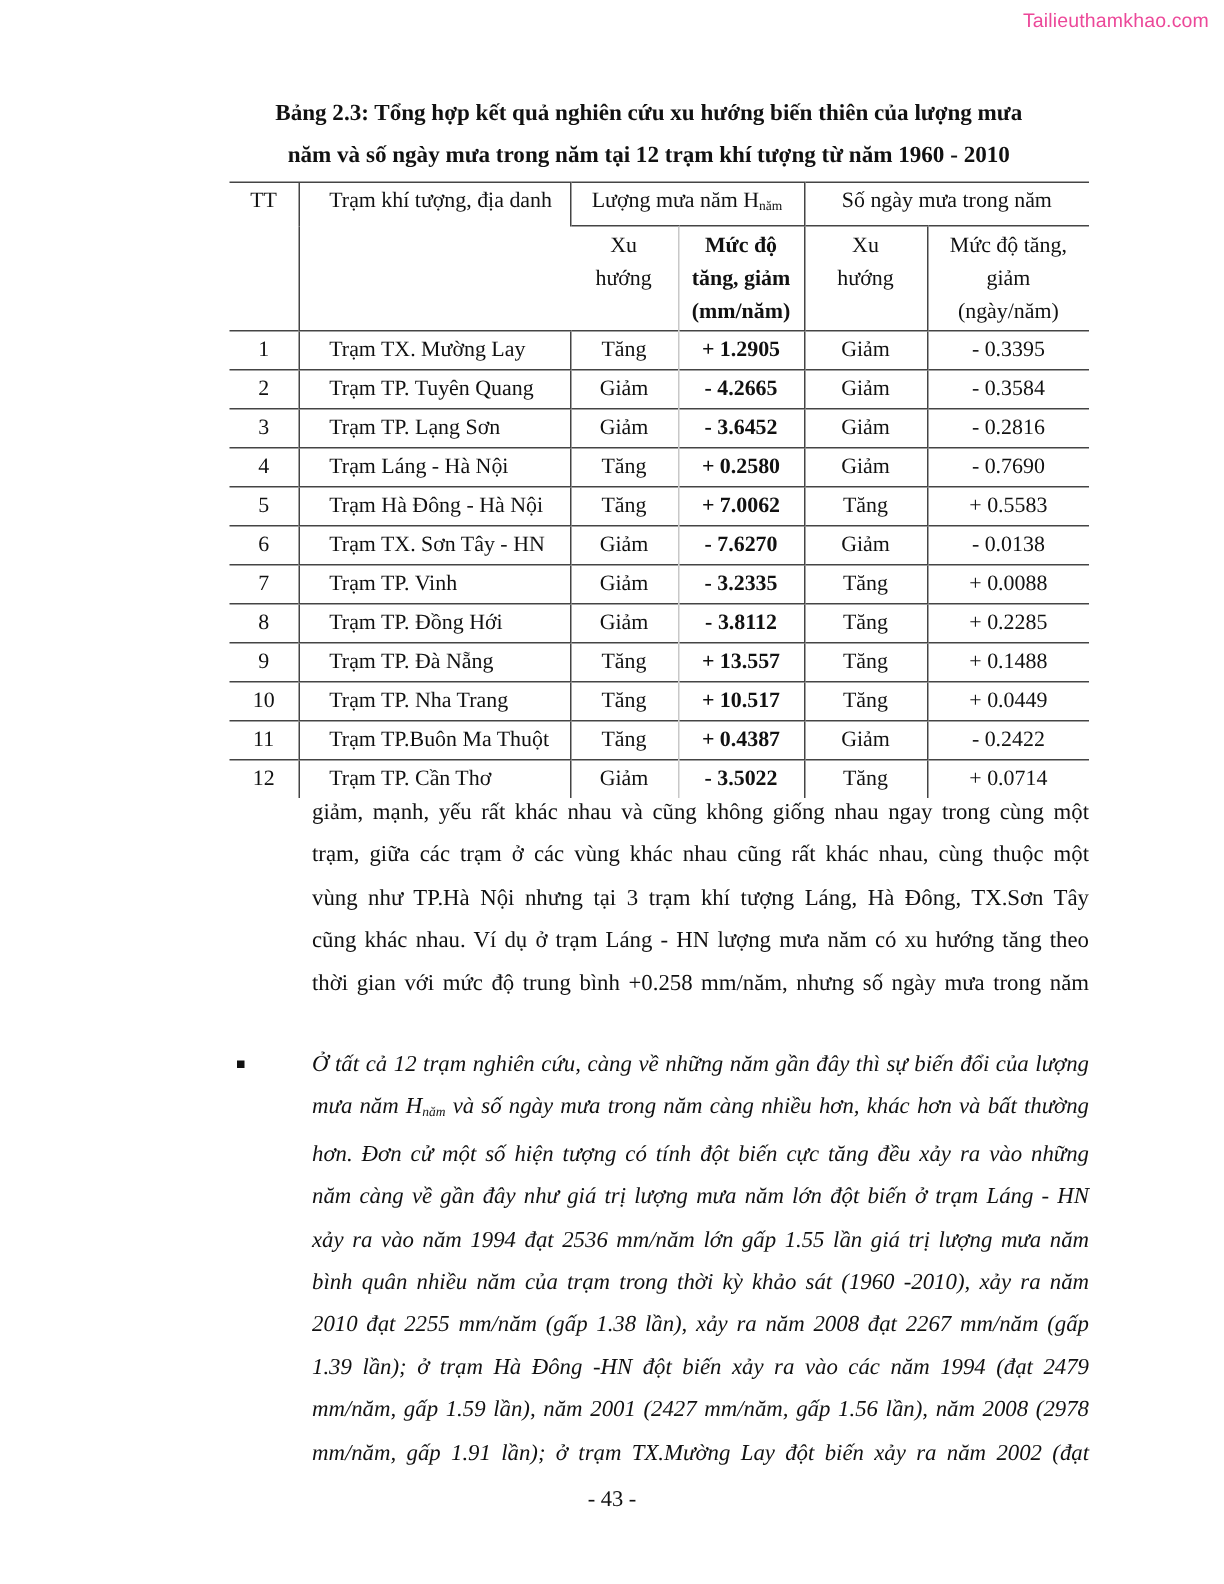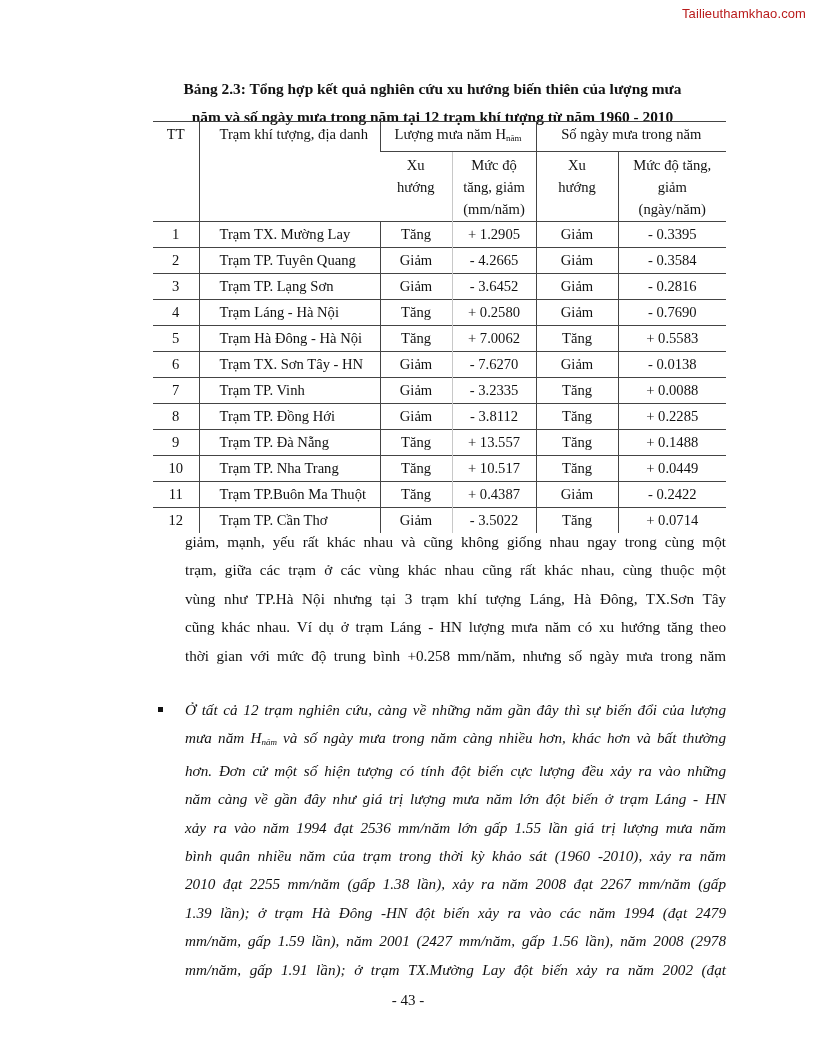--- a/index.html
+++ b/index.html
@@ -9,7 +9,7 @@
   .watermark {
     position: absolute; top: 6px; right: 10px;
     font-family: "Liberation Sans", "DejaVu Sans", sans-serif;
-    font-size: 13px; color: #b91c1c; letter-spacing: 0.1px;
+    font-size: 13px; color: #ec4899; letter-spacing: 0.1px;
   }
 
   .caption {

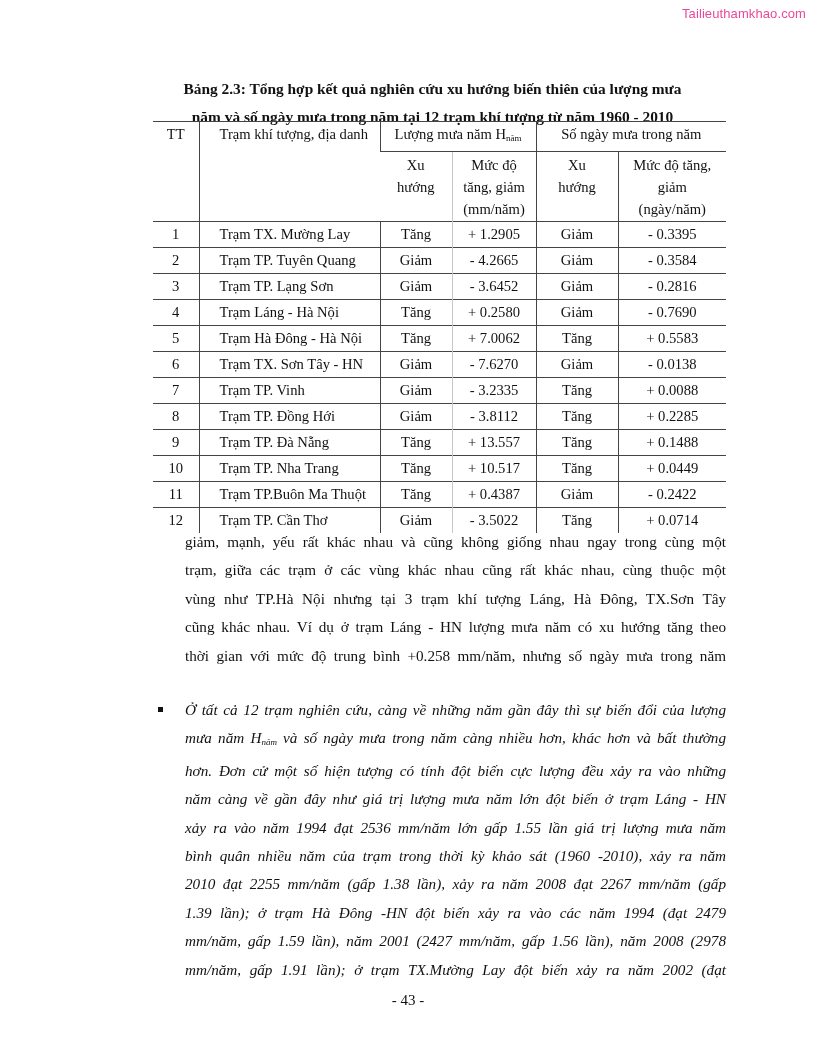--- a/index.html
+++ b/index.html
@@ -13,7 +13,7 @@
   }
 
   .caption {
-    position: absolute; left: 150px; width: 565px; top: 75px;
+    position: absolute; left: 150px; width: 565px; top: 62px;
     font-weight: bold; font-size: 15.4px; text-align: center; line-height: 28px;
   }
 

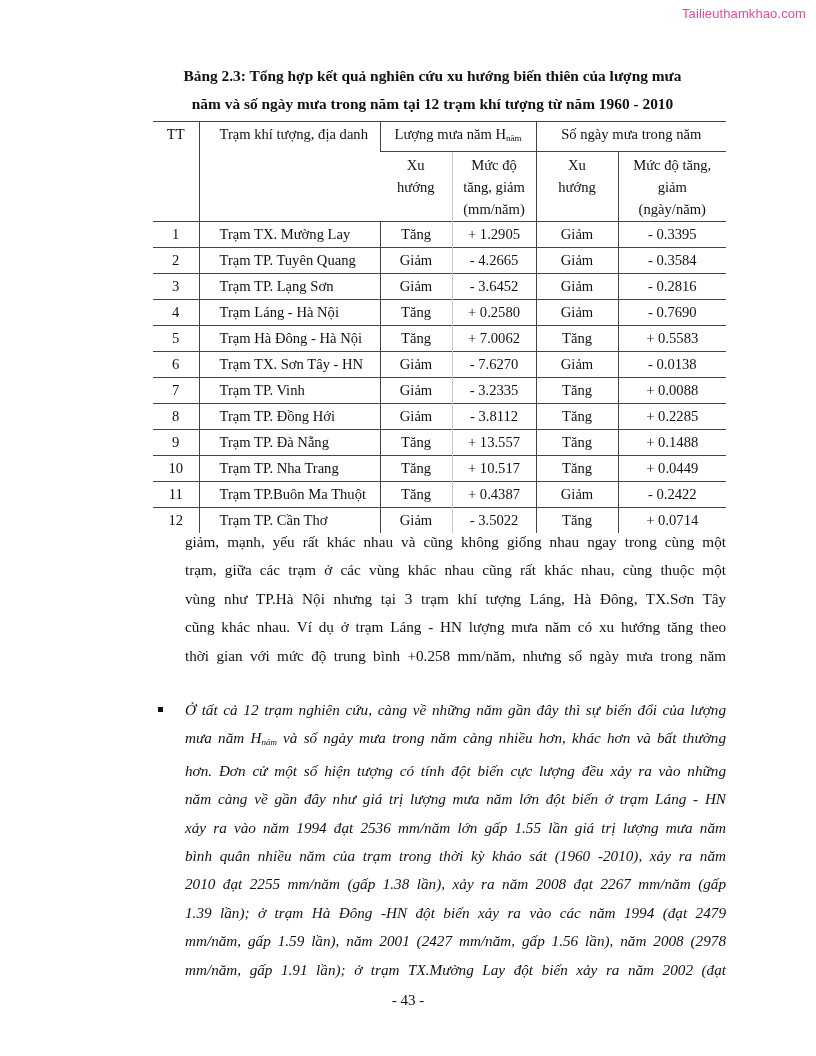--- a/index.html
+++ b/index.html
@@ -27,7 +27,7 @@
     white-space: nowrap;
   }
   table.data tr > td:first-child { border-left: none; }
-  table.data td.lt { border-left-color: #c8c8c8; }
+  table.data td.lt { border-left-color: #c8c8c8; font-weight: bold; }
   table.data td.left { text-align: left; padding-left: 20px; }
   table.data tr.hdr1 td { height: 25px; line-height: 25px; }
   table.data td.sub { line-height: 22px; padding-top: 2px; padding-bottom: 1px; }

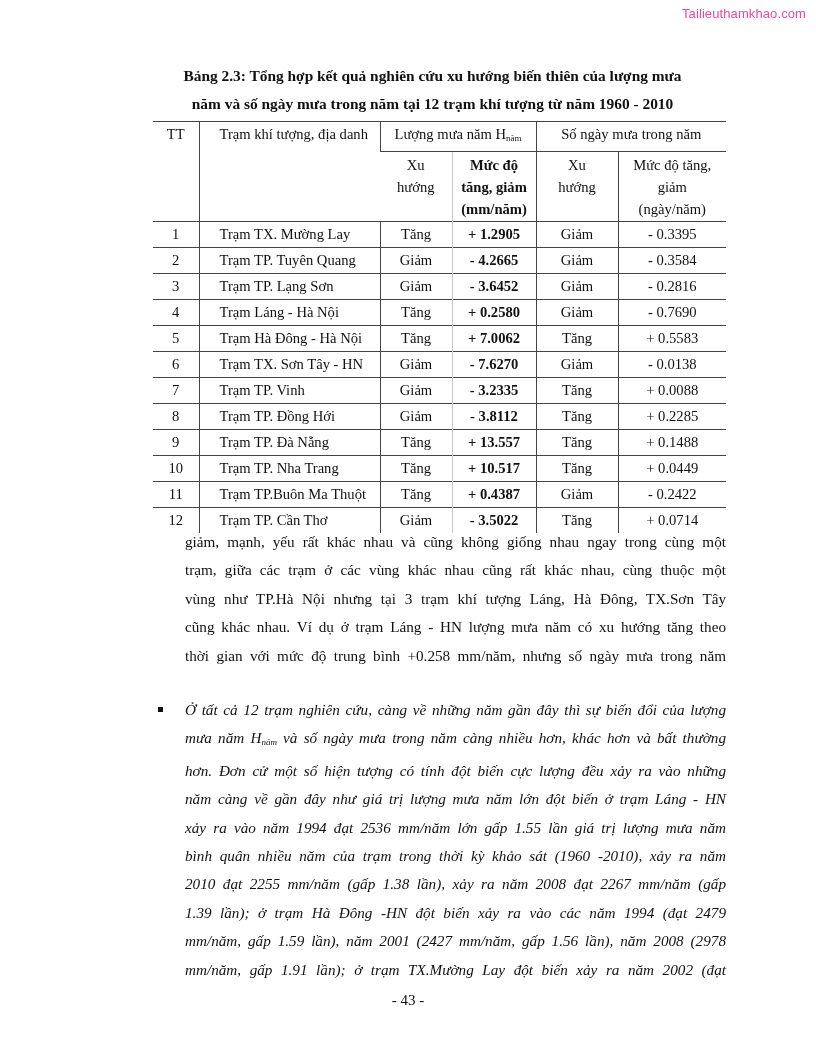--- a/index.html
+++ b/index.html
@@ -47,7 +47,7 @@
     position: absolute; left: 27px; width: 541px; font-size: 15.2px;
     line-height: 28.4px; text-align: justify; font-style: italic;
   }
-  .line { display: block; text-align: justify; text-align-last: justify; white-space: nowrap; }
+  .line { display: block; text-align: justify; text-align-last: justify; white-space: nowrap; margin-left: 23px; }
   .line.last { text-align-last: left; }
 
   .page-number {

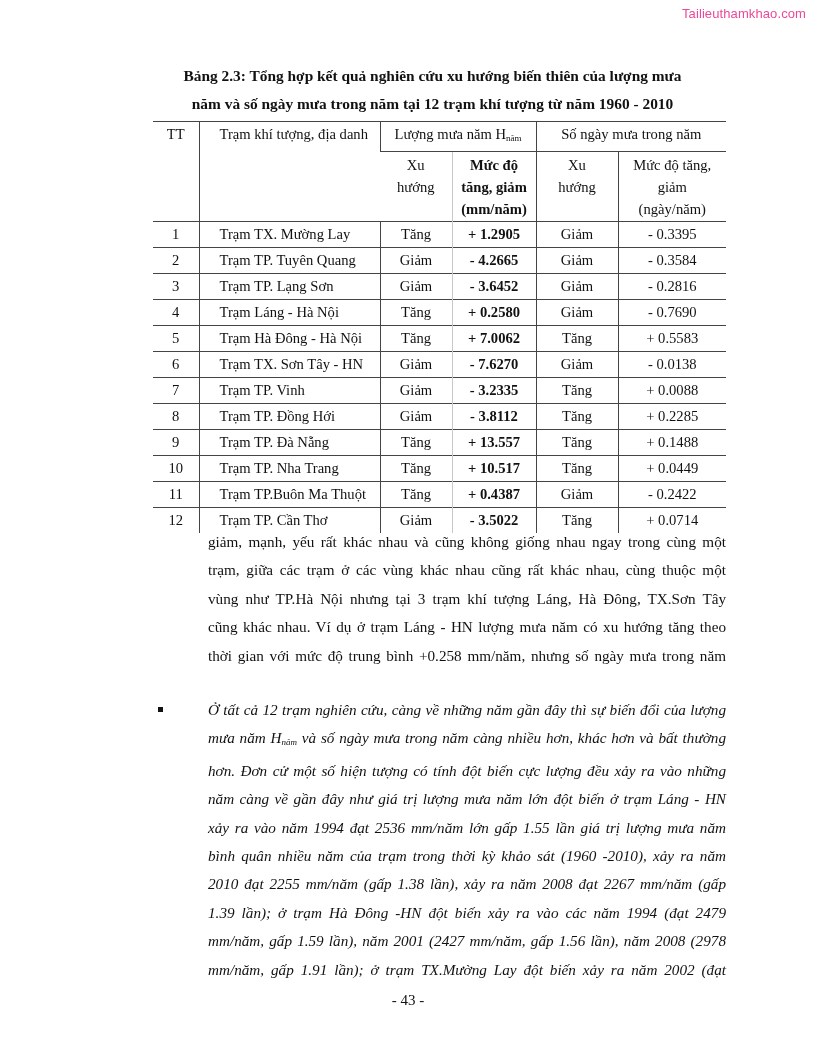--- a/index.html
+++ b/index.html
@@ -215,7 +215,7 @@
   <div class="bullet-text">
     <span class="line">Ở tất cả 12 trạm nghiên cứu, càng về những năm gần đây thì sự biến đổi của lượng</span>
     <span class="line"><span>mưa năm H</span><sub class="s">năm</sub><span> và số ngày mưa trong năm càng nhiều hơn, khác hơn và bất thường</span></span>
-    <span class="line">hơn. Đơn cử một số hiện tượng có tính đột biến cực lượng đều xảy ra vào những</span>
+    <span class="line">hơn. Đơn cử một số hiện tượng có tính đột biến cực tăng đều xảy ra vào những</span>
     <span class="line">năm càng về gần đây như giá trị lượng mưa năm lớn đột biến ở trạm Láng - HN</span>
     <span class="line">xảy ra vào năm 1994 đạt 2536 mm/năm lớn gấp 1.55 lần giá trị lượng mưa năm</span>
     <span class="line">bình quân nhiều năm của trạm trong thời kỳ khảo sát (1960 -2010), xảy ra năm</span>

